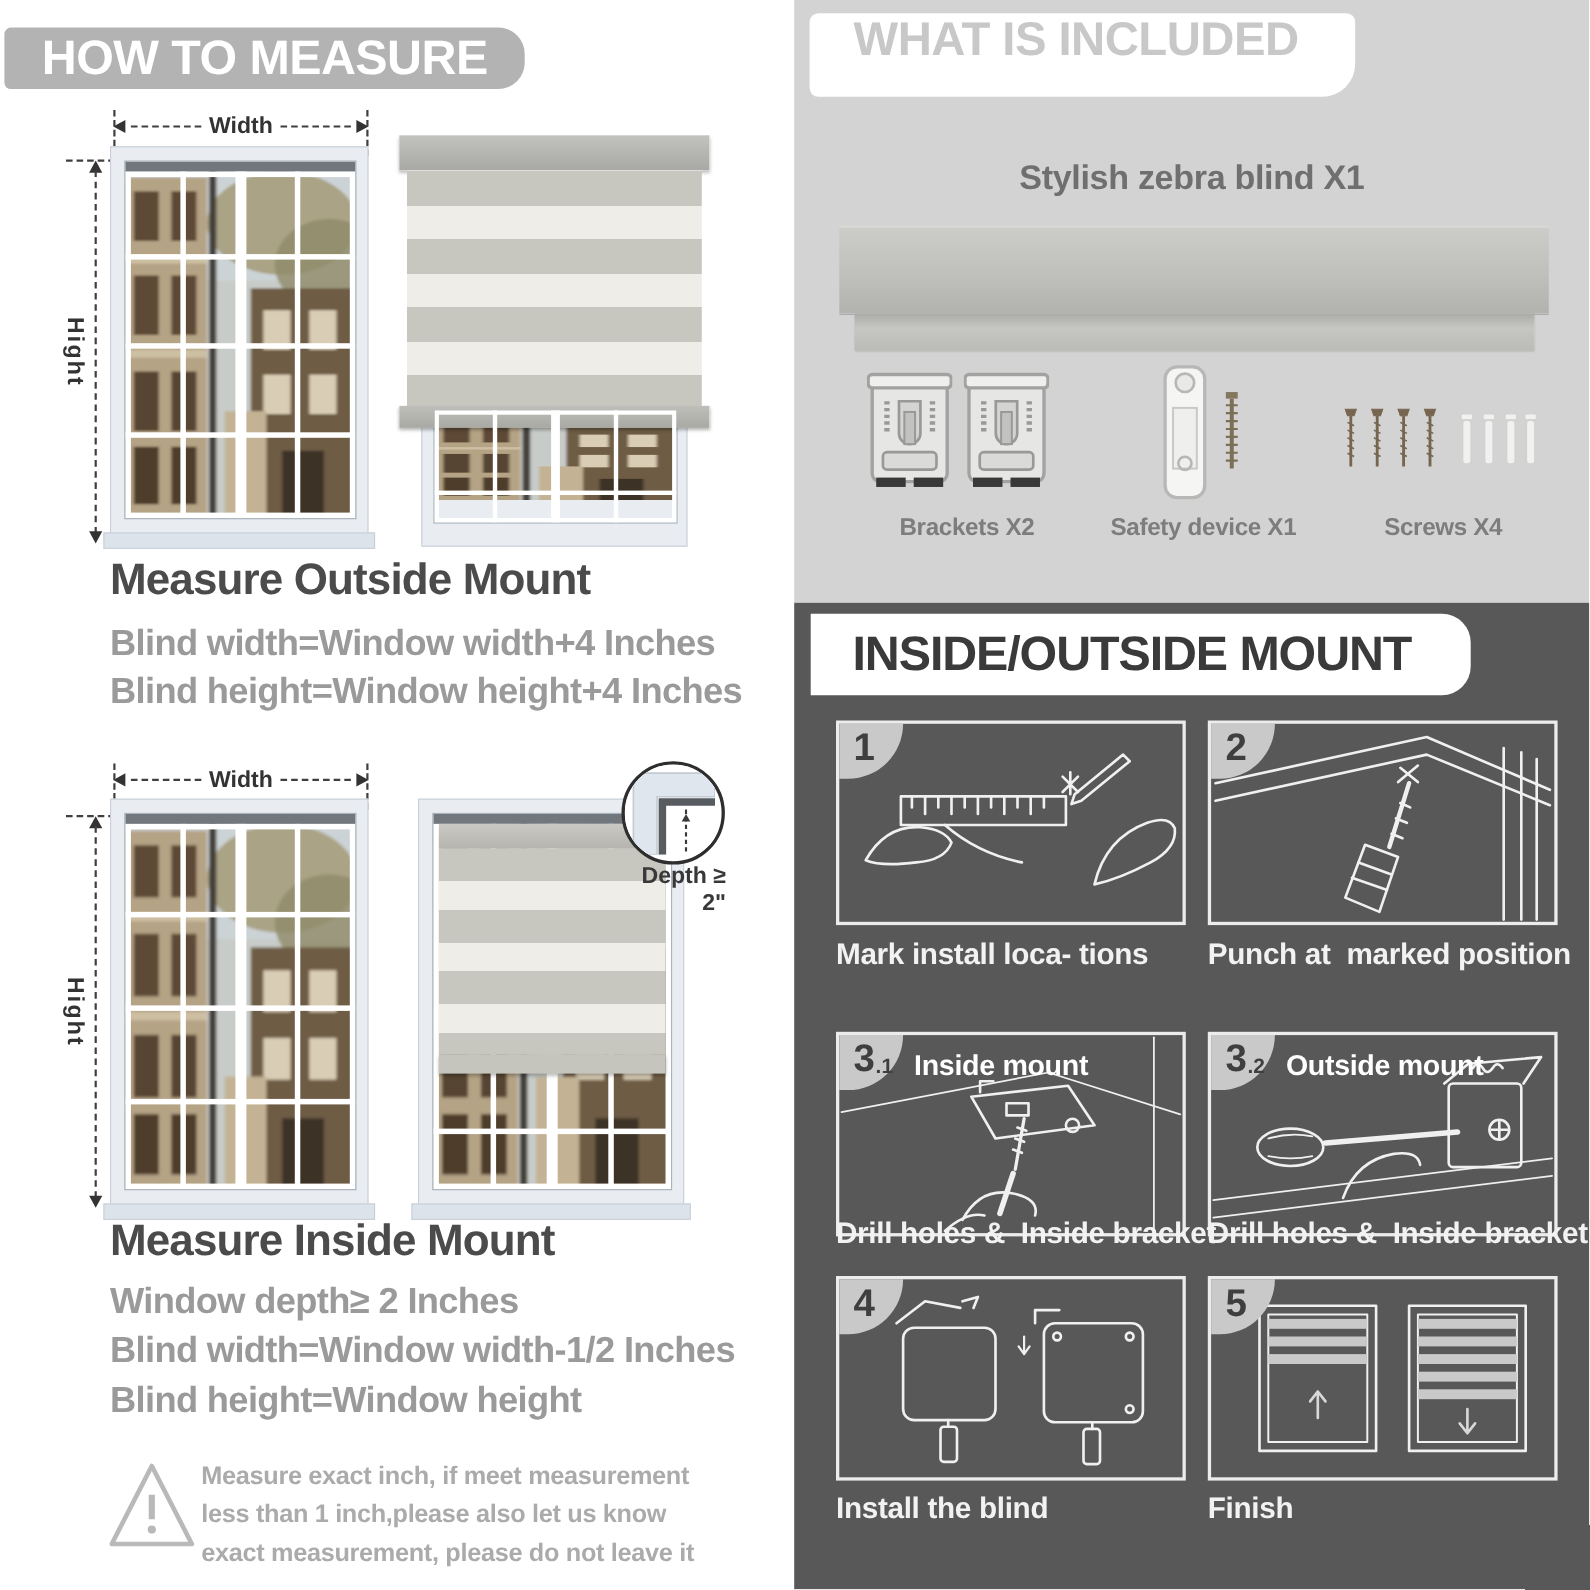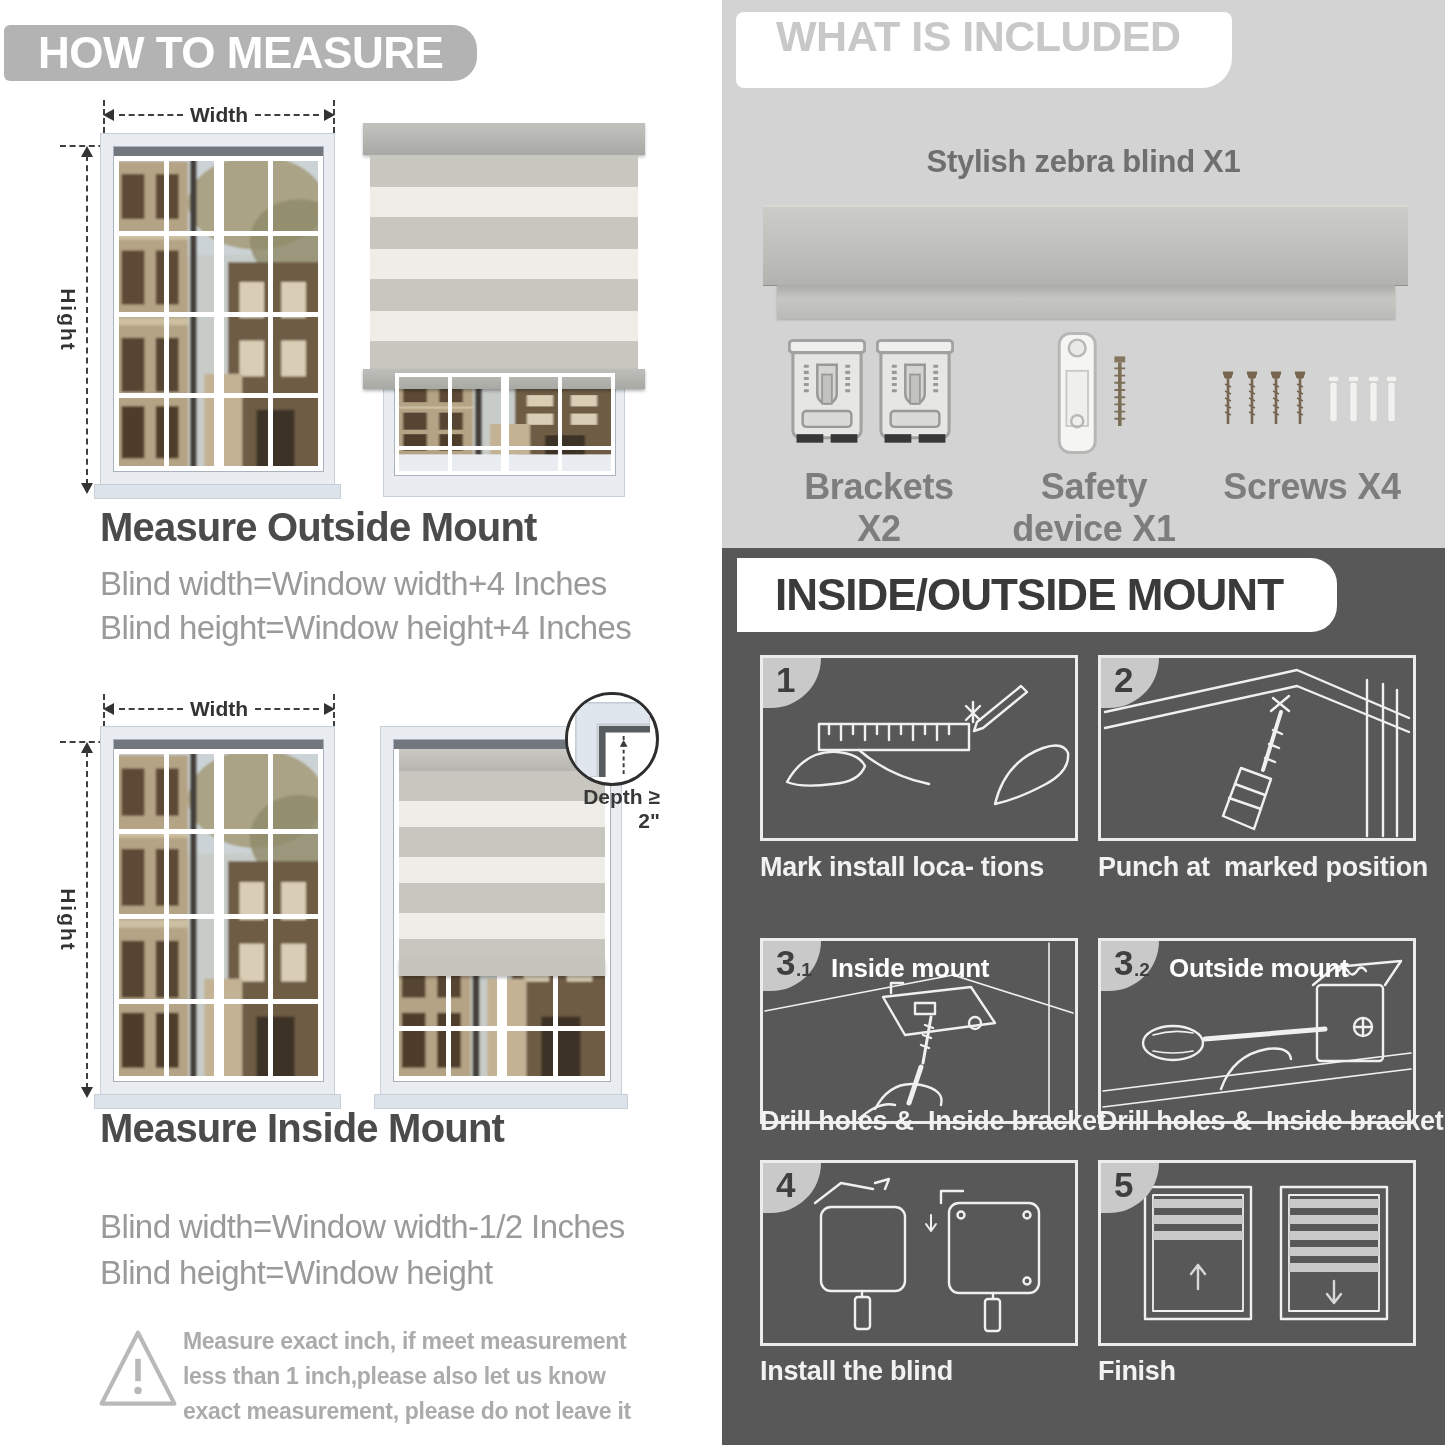--- a/index.html
+++ b/index.html
@@ -87,7 +87,7 @@
              box-shadow:0 1px 0 #8f908c;}
   .rail-lip{position:absolute;left:55px;top:285px;width:618px;height:34px;
             background:linear-gradient(180deg,#abacA8,#c6c7c3 40%,#babbb7);box-shadow:0 1px 2px rgba(0,0,0,.2);}
-  .inc-item-label{position:absolute;top:466px;text-align:center;color:#7d7d7d;font-size:36px;font-weight:bold;letter-spacing:-.3px;}
+  .inc-item-label{position:absolute;top:466px;text-align:center;color:#7d7d7d;font-size:22px;font-weight:bold;letter-spacing:-.3px;}
 
   .rc-bottom{position:absolute;left:0;top:548px;width:723px;height:897px;background:#585858;}
   .mnt-badge{position:absolute;left:15px;top:10px;width:600px;height:74px;background:#ffffff;

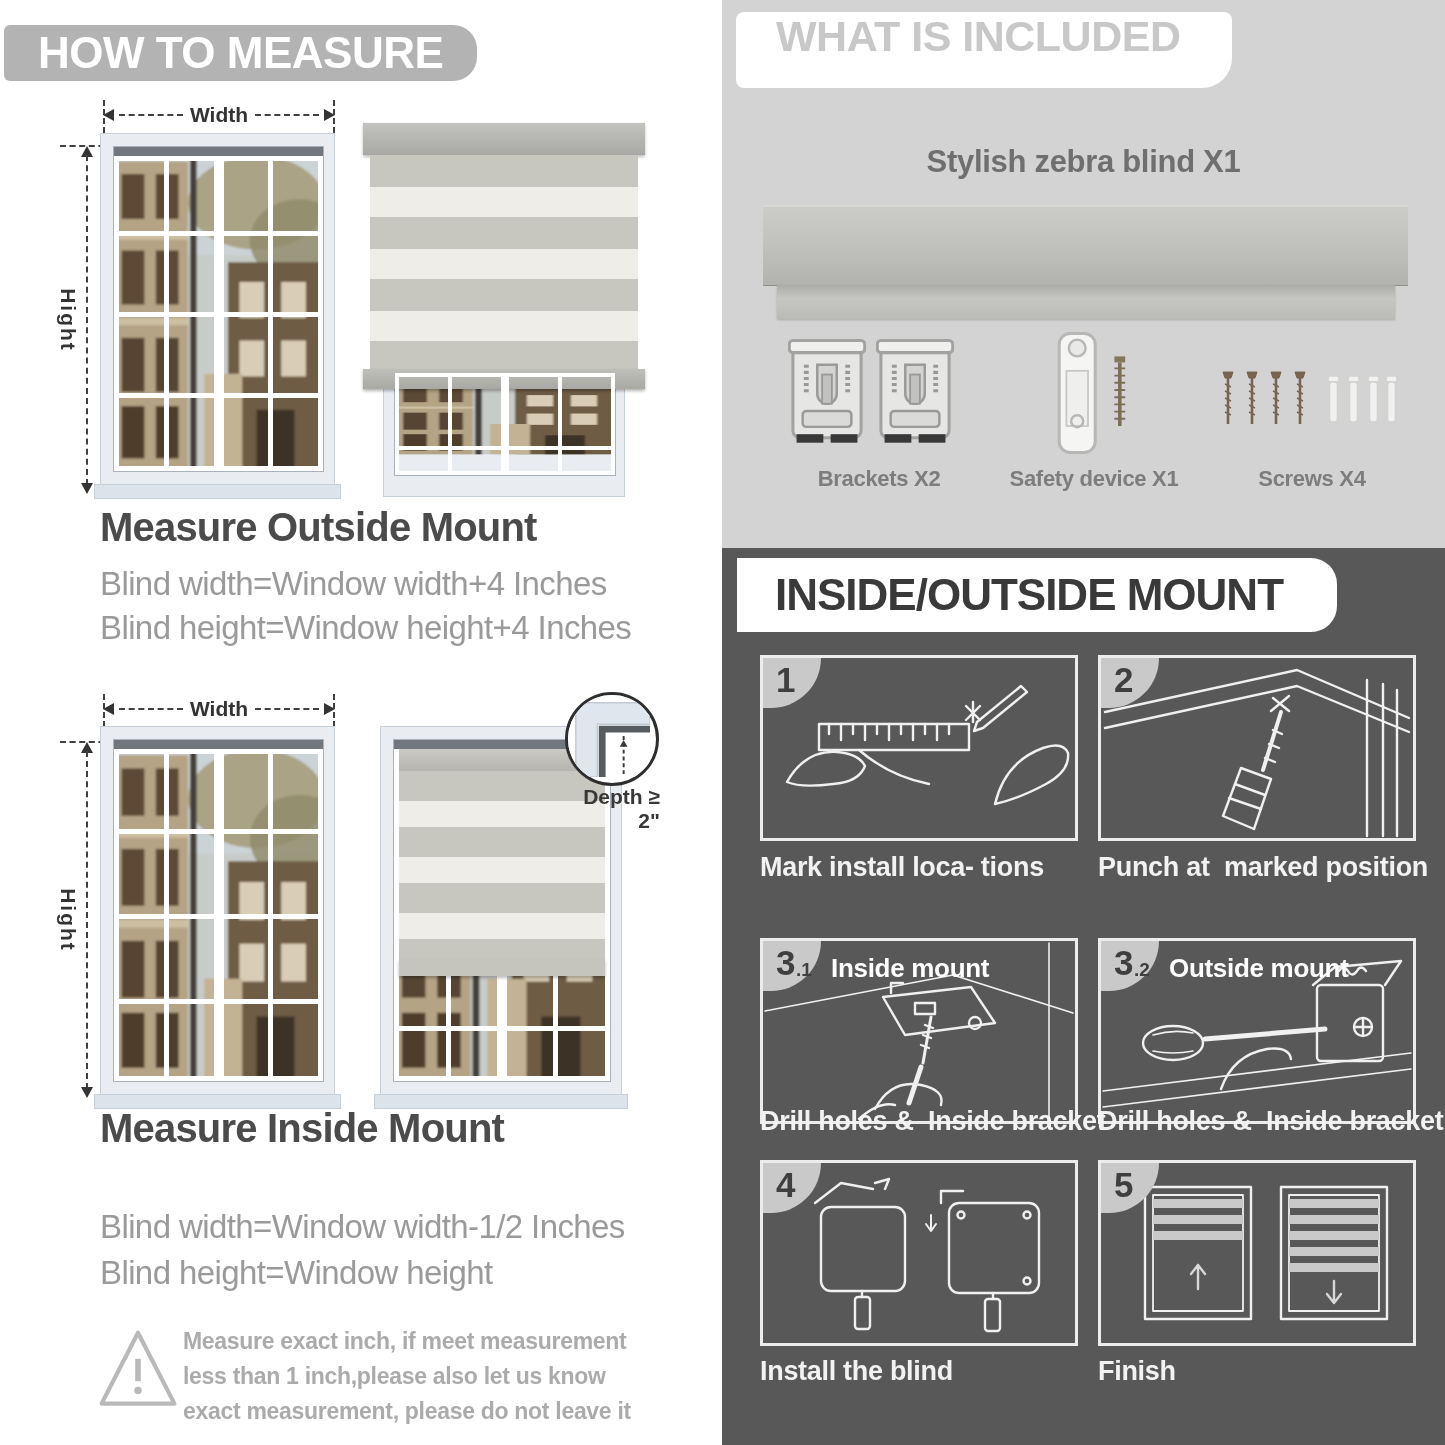--- a/index.html
+++ b/index.html
@@ -14,7 +14,7 @@
   .hdr-badge span{color:#ffffff;font-size:44px;font-weight:bold;letter-spacing:-.5px;}
 
   .sec-title{position:absolute;left:100px;color:#4b4b4b;font-size:40px;font-weight:bold;letter-spacing:-.8px;}
-  .sec-line{position:absolute;left:100px;color:#9a9a9a;font-size:33px;font-weight:normal;letter-spacing:-.6px;}
+  .sec-line{position:absolute;left:100px;color:#9a9a9a;font-size:33px;font-weight:bold;letter-spacing:-.6px;}
 
   
   .wmeasure{height:24px;}

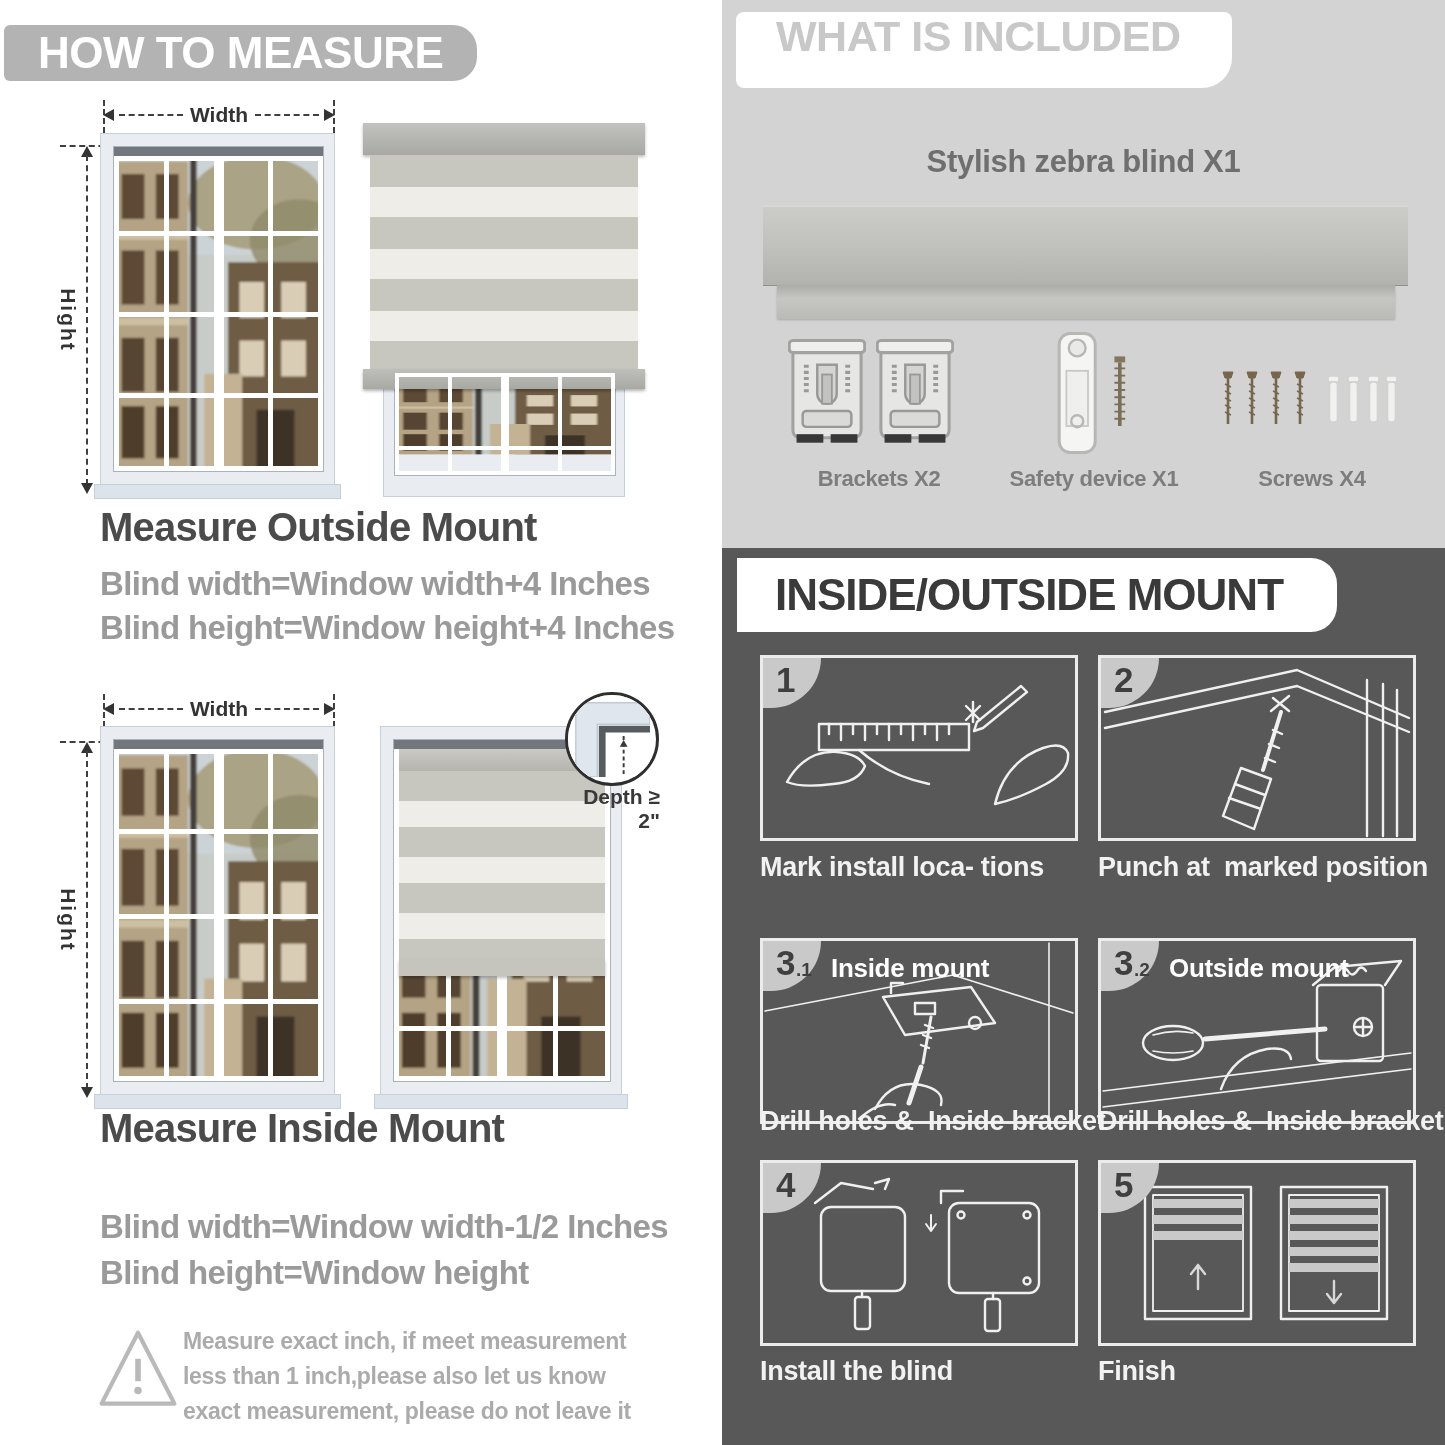--- a/index.html
+++ b/index.html
@@ -297,6 +297,7 @@
     <div class="depth-label">Depth ≥ 2"</div>
 
     <div class="sec-title" style="top:1106px;">Measure Inside Mount</div>
+    <div class="sec-line" style="top:1164px;">Window depth≥ 2 Inches</div>
     <div class="sec-line" style="top:1208px;">Blind width=Window width-1/2 Inches</div>
     <div class="sec-line" style="top:1254px;">Blind height=Window height</div>
 

